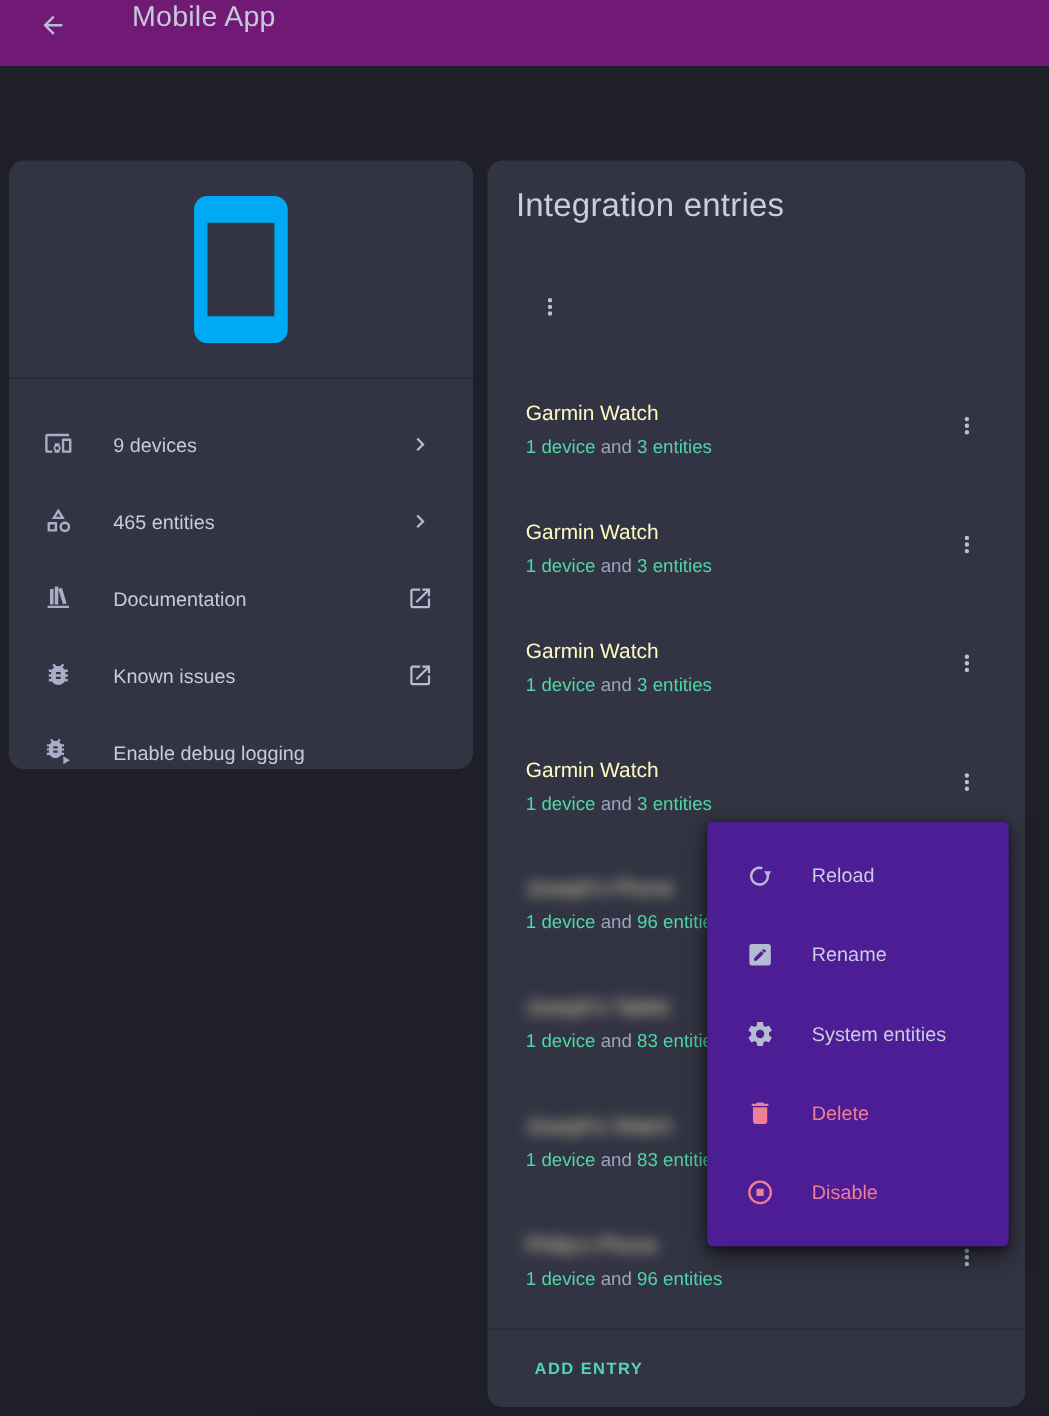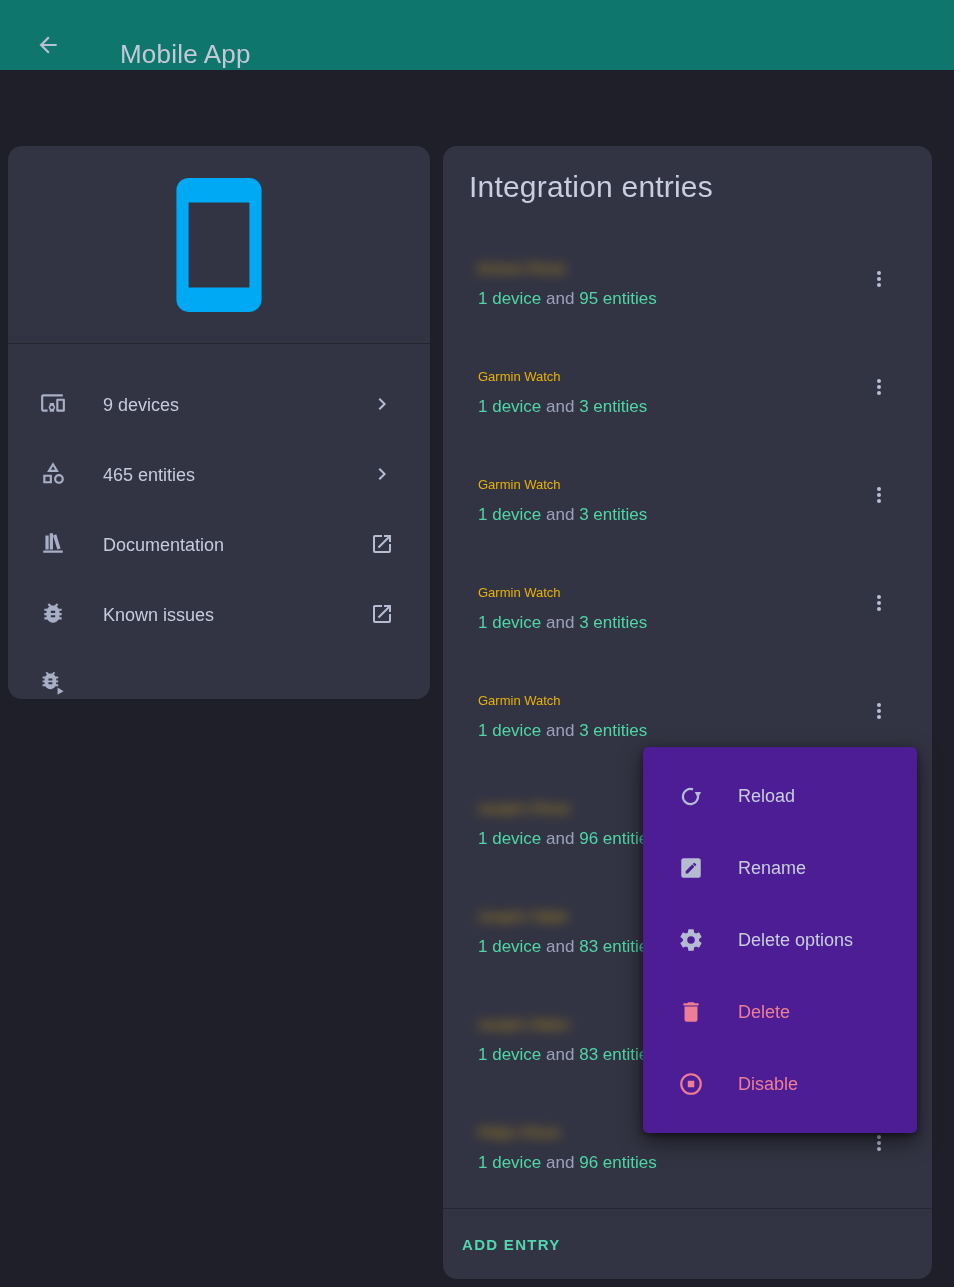--- a/index.html
+++ b/index.html
@@ -8,8 +8,8 @@
   .page { position:relative; width:954px; height:1287px; background:#1e1f29; overflow:hidden; }
 
   
-  .topbar { position:absolute; top:0; left:0; width:954px; height:70px; background:#0f766e;
-            display:flex; align-items:flex-end; padding-left:24px; z-index:5; }
+  .topbar { position:absolute; top:0; left:0; width:954px; height:60px; background:#701a75;
+            display:flex; align-items:flex-start; padding-left:24px; z-index:5; }
   .back-btn { width:48px; height:48px; border:none; background:transparent; color:#b9c0d4;
               display:flex; align-items:center; justify-content:center; cursor:pointer; }
   .back-btn svg { width:26px; height:26px; }

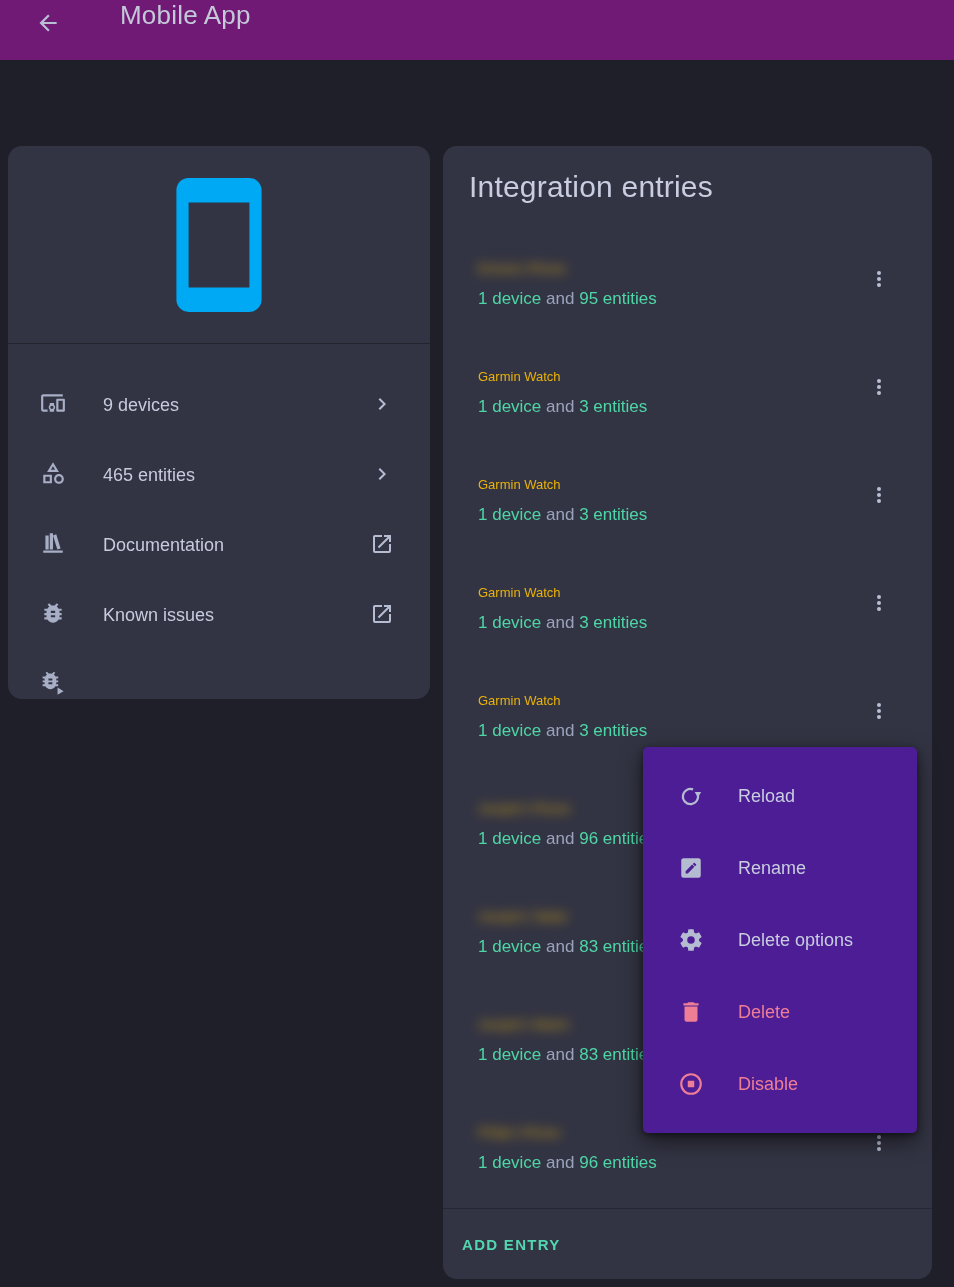--- a/index.html
+++ b/index.html
@@ -164,14 +164,6 @@
     <h2>Integration entries</h2>
     <div class="entries-list">
         <div class="entry-row">
-    <div class="entry-text">
-      <div class="entry-name redacted">Emma's Phone</div>
-      <div class="entry-sub">
-        <span class="cnt">1 device</span>
-        <span class="conn">and</span>
-        <span class="cnt">95 entities</span>
-      </div>
-    </div>
     <button class="kebab">
       <span>
         <svg viewBox="0 0 24 24" fill="currentColor" width="24" height="24">

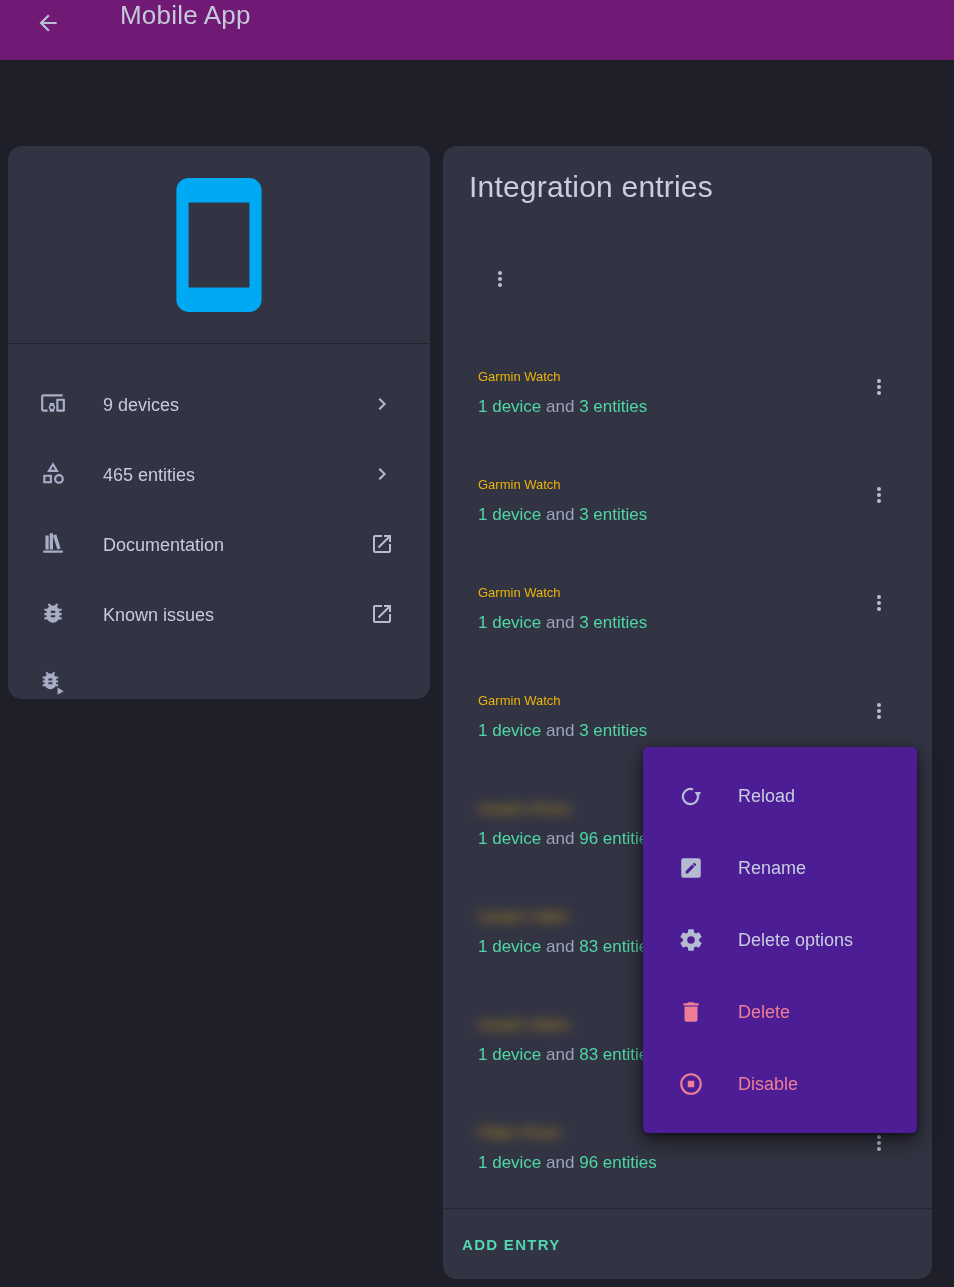--- a/index.html
+++ b/index.html
@@ -38,7 +38,7 @@
   .entries-list { position:absolute; top:90px; left:0; right:0; }
   .entry-row { height:108px; padding:20px 41px 0 35px; display:flex; align-items:flex-start; }
   .entry-text { flex:1 1 auto; min-width:0; }
-  .entry-name { font-size:13px; line-height:26px; color:#eab308; }
+  .entry-name { font-size:19px; line-height:26px; color:#fef9c3; }
   .entry-name.redacted { filter:blur(6px); opacity:.85; }
   .entry-sub { font-size:17px; line-height:26px; margin-top:4px; white-space:nowrap; }
   .entry-sub .cnt { color:#4ed6a6; }

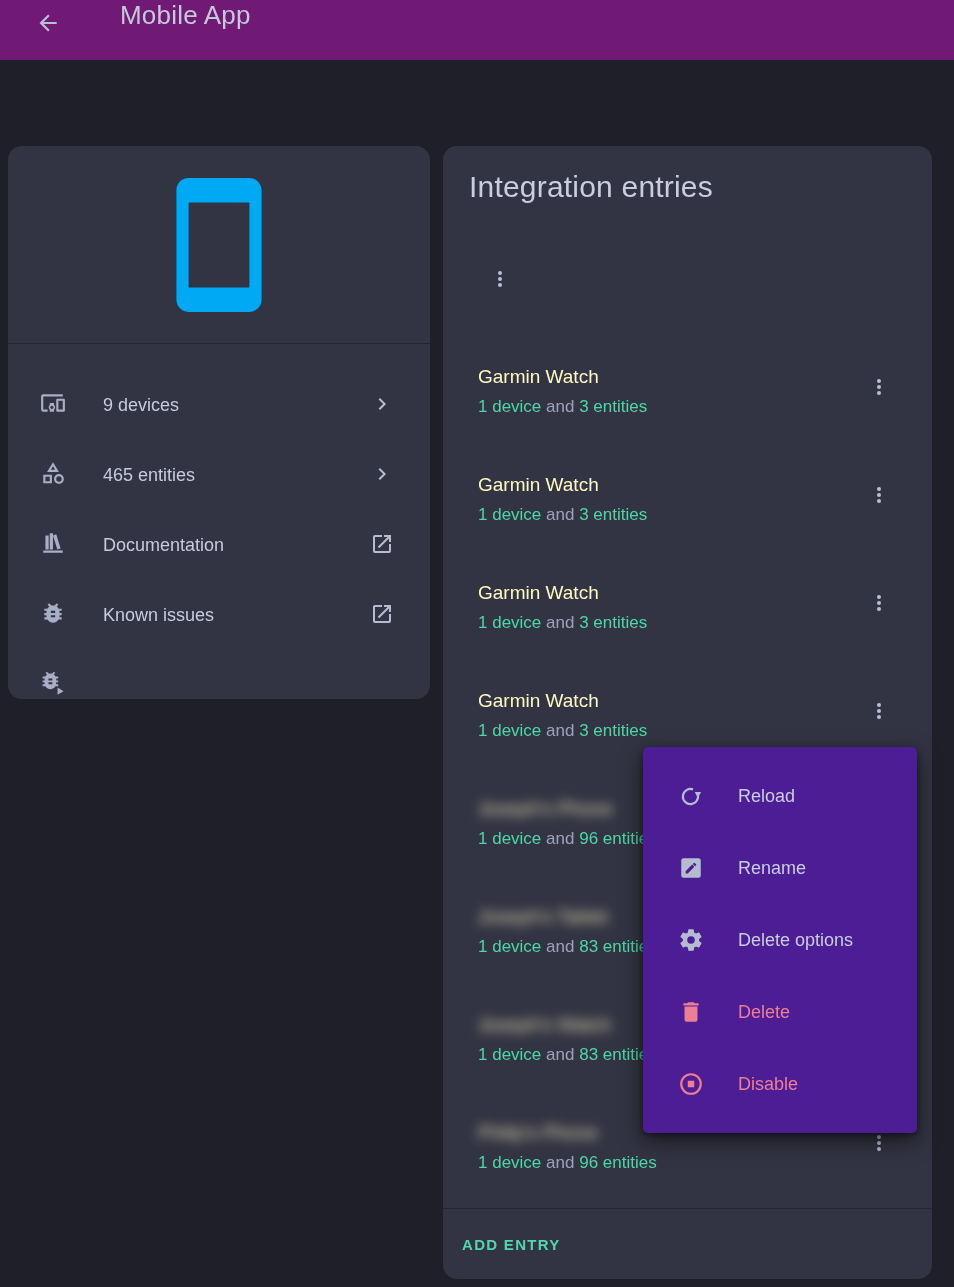--- a/index.html
+++ b/index.html
@@ -155,6 +155,7 @@
             <path d="M16.2 16.2v6.6l5.6-3.3z"></path>
           </svg>
         </span>
+        <span class="lbl">Enable debug logging</span>
       </div>
 
     </div>

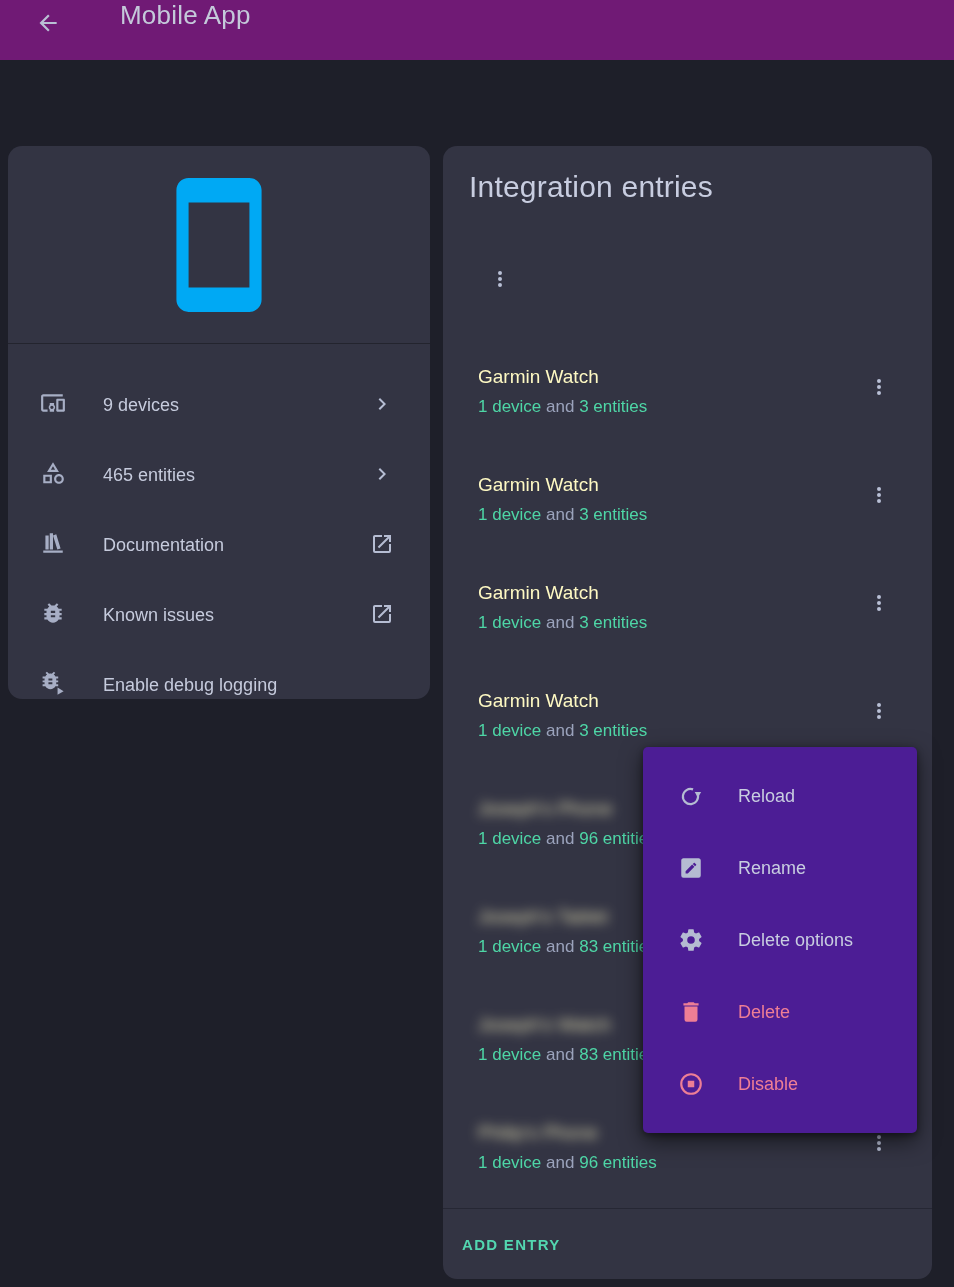--- a/index.html
+++ b/index.html
@@ -343,7 +343,7 @@
             <path d="M12,15.5A3.5,3.5 0 0,1 8.5,12A3.5,3.5 0 0,1 12,8.5A3.5,3.5 0 0,1 15.5,12A3.5,3.5 0 0,1 12,15.5M19.43,12.97C19.47,12.65 19.5,12.33 19.5,12C19.5,11.67 19.47,11.34 19.43,11L21.54,9.37C21.73,9.22 21.78,8.95 21.66,8.73L19.66,5.27C19.54,5.05 19.27,4.96 19.05,5.05L16.56,6.05C16.04,5.66 15.5,5.32 14.87,5.07L14.5,2.42C14.46,2.18 14.25,2 14,2H10C9.75,2 9.54,2.18 9.5,2.42L9.13,5.07C8.5,5.32 7.96,5.66 7.44,6.05L4.95,5.05C4.73,4.96 4.46,5.05 4.34,5.27L2.34,8.73C2.21,8.95 2.27,9.22 2.46,9.37L4.57,11C4.53,11.34 4.5,11.67 4.5,12C4.5,12.33 4.53,12.65 4.57,12.97L2.46,14.63C2.27,14.78 2.21,15.05 2.34,15.27L4.34,18.73C4.46,18.95 4.73,19.03 4.95,18.95L7.44,17.94C7.96,18.34 8.5,18.68 9.13,18.93L9.5,21.58C9.54,21.82 9.75,22 10,22H14C14.25,22 14.46,21.82 14.5,21.58L14.87,18.93C15.5,18.67 16.04,18.34 16.56,17.94L19.05,18.95C19.27,19.03 19.54,18.95 19.66,18.73L21.66,15.27C21.78,15.05 21.73,14.78 21.54,14.63L19.43,12.97Z"></path>
           </svg>
       </span>
-      <span class="m-lbl">Delete options</span>
+      <span class="m-lbl">System entities</span>
     </div>
 
     <div class="menu-item danger">

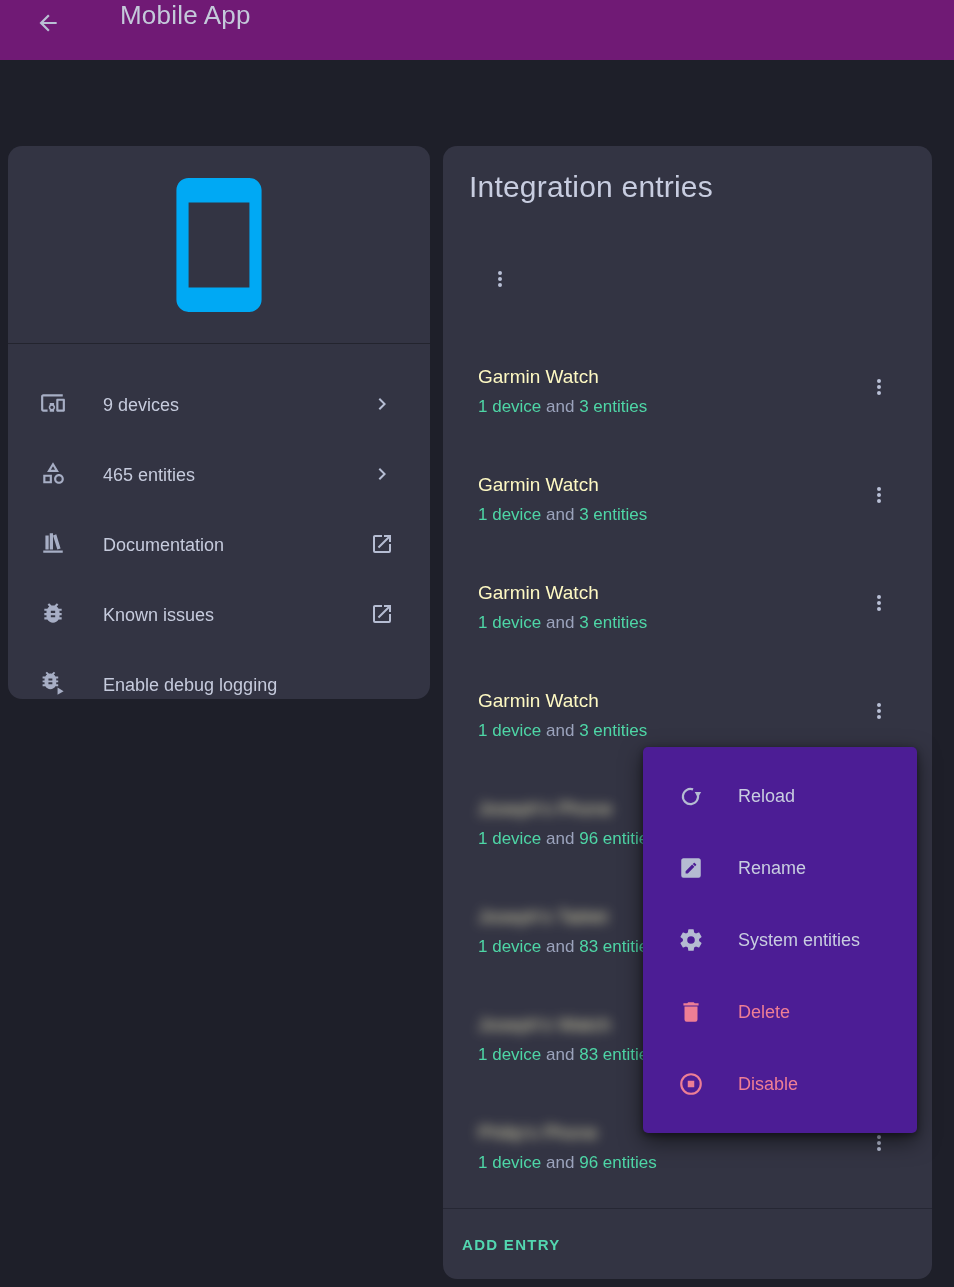--- a/index.html
+++ b/index.html
@@ -50,7 +50,7 @@
 
   .footer-hr { position:absolute; left:0; right:0; top:1062px; height:1px; background:#262734; }
   .card-footer { position:absolute; left:0; right:0; top:1063px; height:70px;
-                 display:flex; align-items:center; padding-left:19px; }
+                 display:flex; align-items:center; padding-left:43px; }
   .add-entry { border:none; background:transparent; color:#53d6b0; font-size:15px; font-weight:700;
                letter-spacing:1.3px; cursor:pointer; font-family:inherit; }
 

